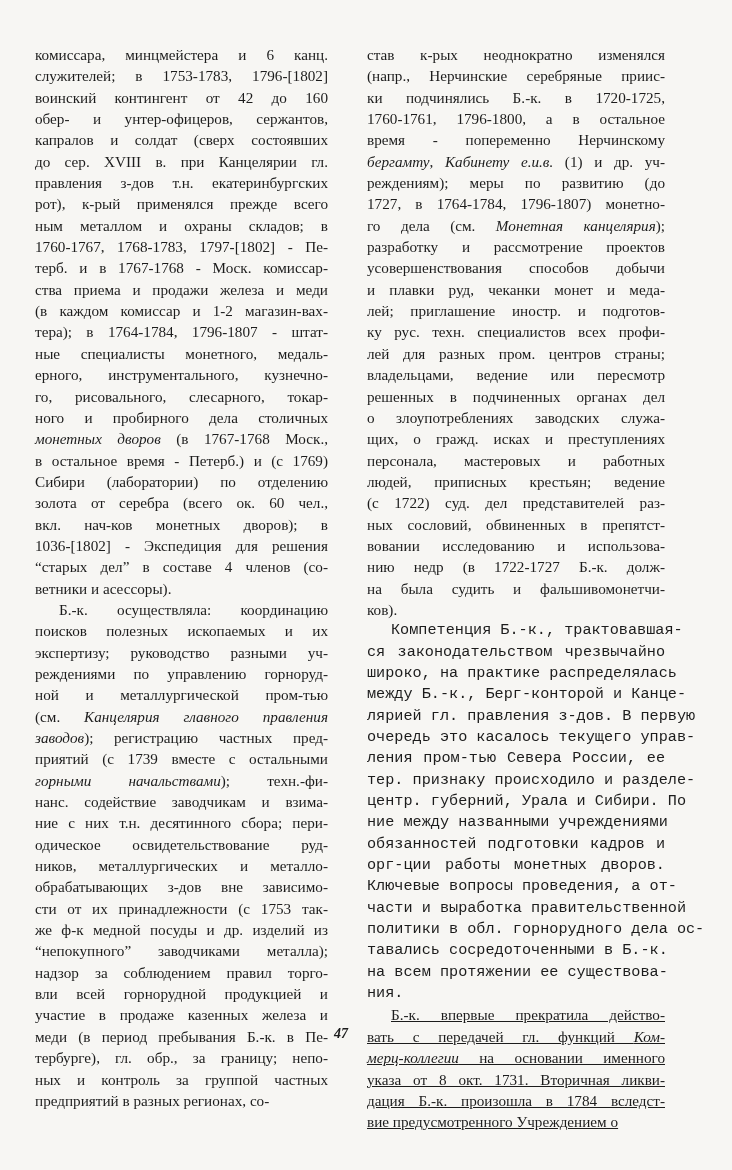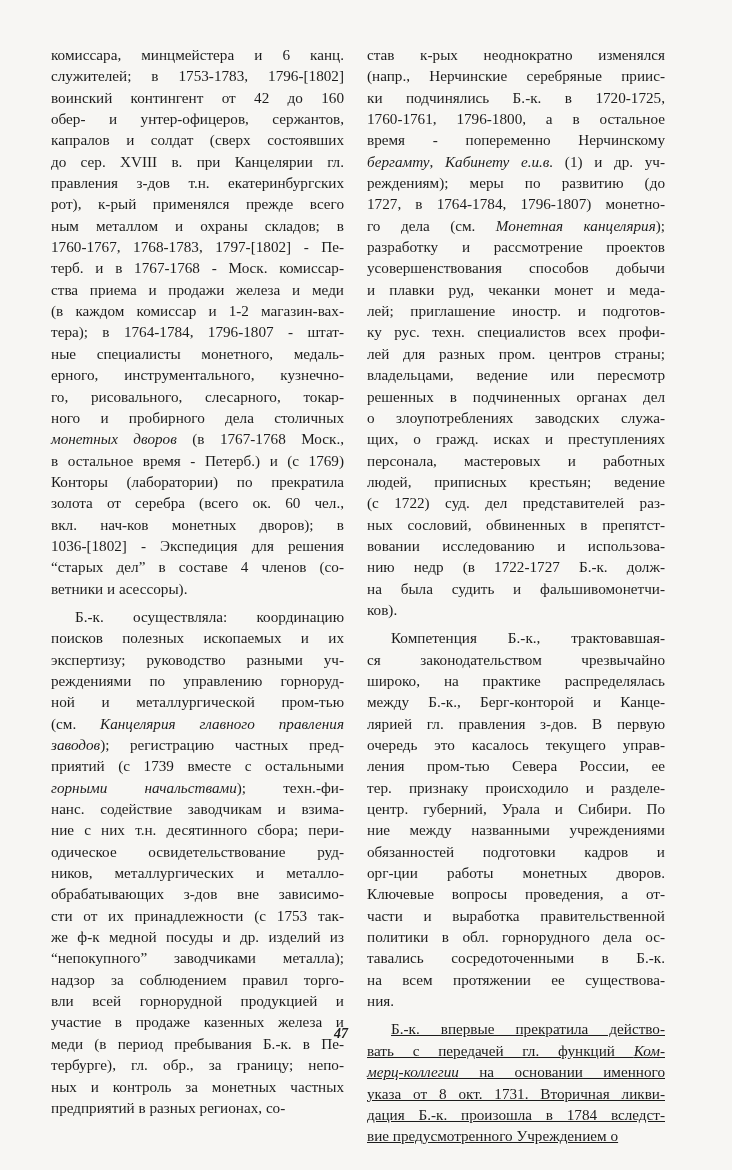--- a/index.html
+++ b/index.html
@@ -17,7 +17,7 @@
     text-align: justify;
     hyphens: manual;
   }
-  .col-left { left: 51px; width: 293px; }
+  .col-left { left: 35px; width: 293px; }
   .col-right { left: 367px; width: 298px; }
   .col p { margin: 0; }
   .col p.indent { text-indent: 24px; margin-top: 7px; }

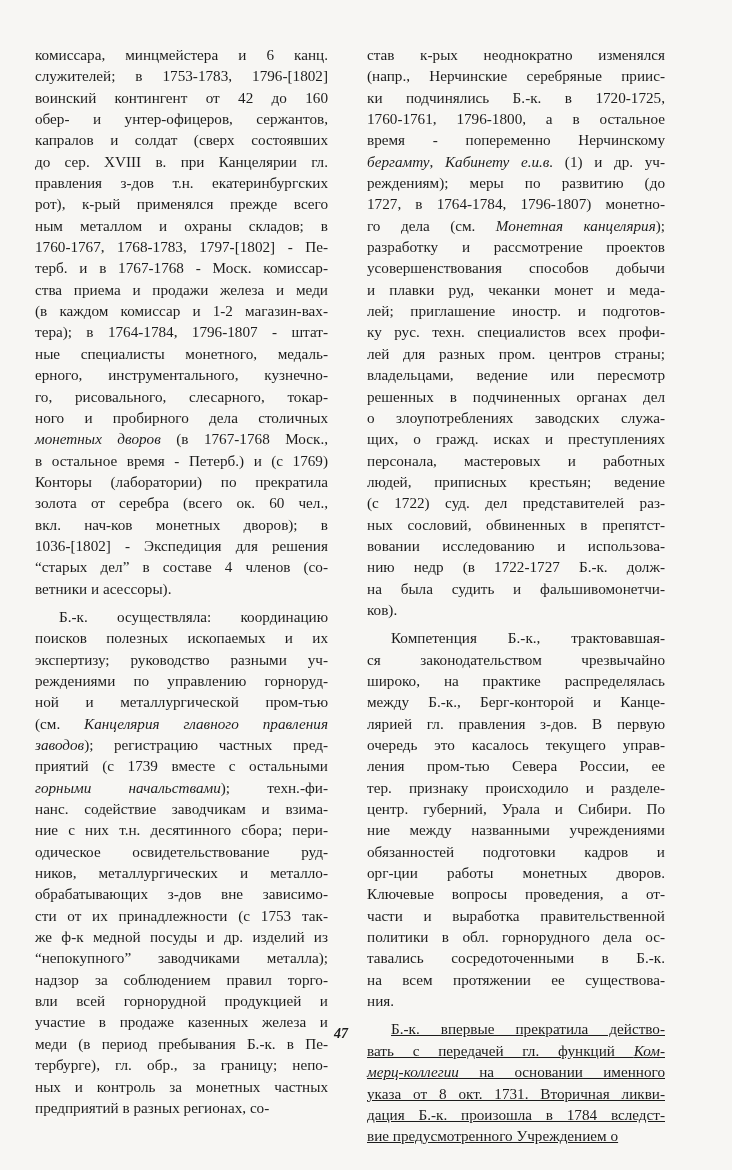--- a/index.html
+++ b/index.html
@@ -57,7 +57,7 @@
         <span class="line">ного и пробирного дела столичных</span>
         <span class="line"><i>монетных дворов</i> (в 1767-1768 Моск.,</span>
         <span class="line">в остальное время - Петерб.) и (с 1769)</span>
-        <span class="line">Конторы (лаборатории) по прекратила</span>
+        <span class="line">Сибири (лаборатории) по отделению</span>
         <span class="line">золота от серебра (всего ок. 60 чел.,</span>
         <span class="line">вкл. нач-ков монетных дворов); в</span>
         <span class="line">1036-[1802] - Экспедиция для решения</span>

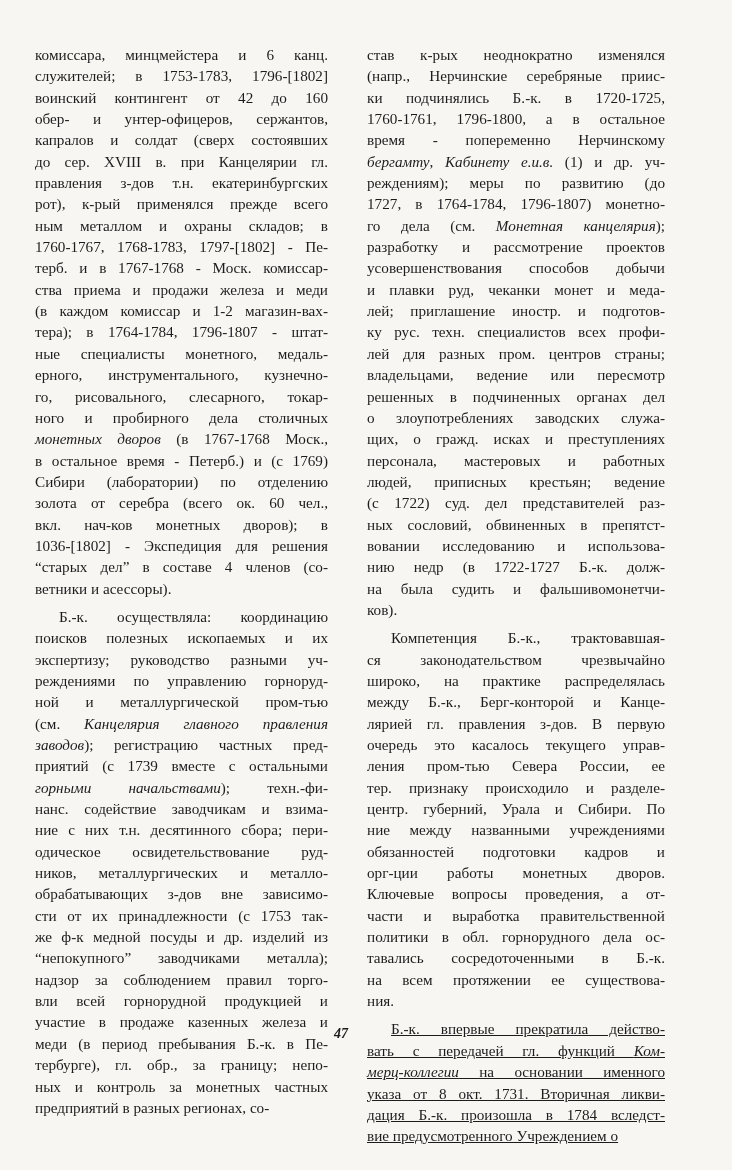--- a/index.html
+++ b/index.html
@@ -20,7 +20,7 @@
   .col-left { left: 35px; width: 293px; }
   .col-right { left: 367px; width: 298px; }
   .col p { margin: 0; }
-  .col p.indent { text-indent: 24px; margin-top: 7px; }
+  .col p.indent { text-indent: 24px; }
   .line { display: block; text-align: justify; text-align-last: justify; white-space: nowrap; }
   .line.last { text-align-last: left; }
   i { font-style: italic; }

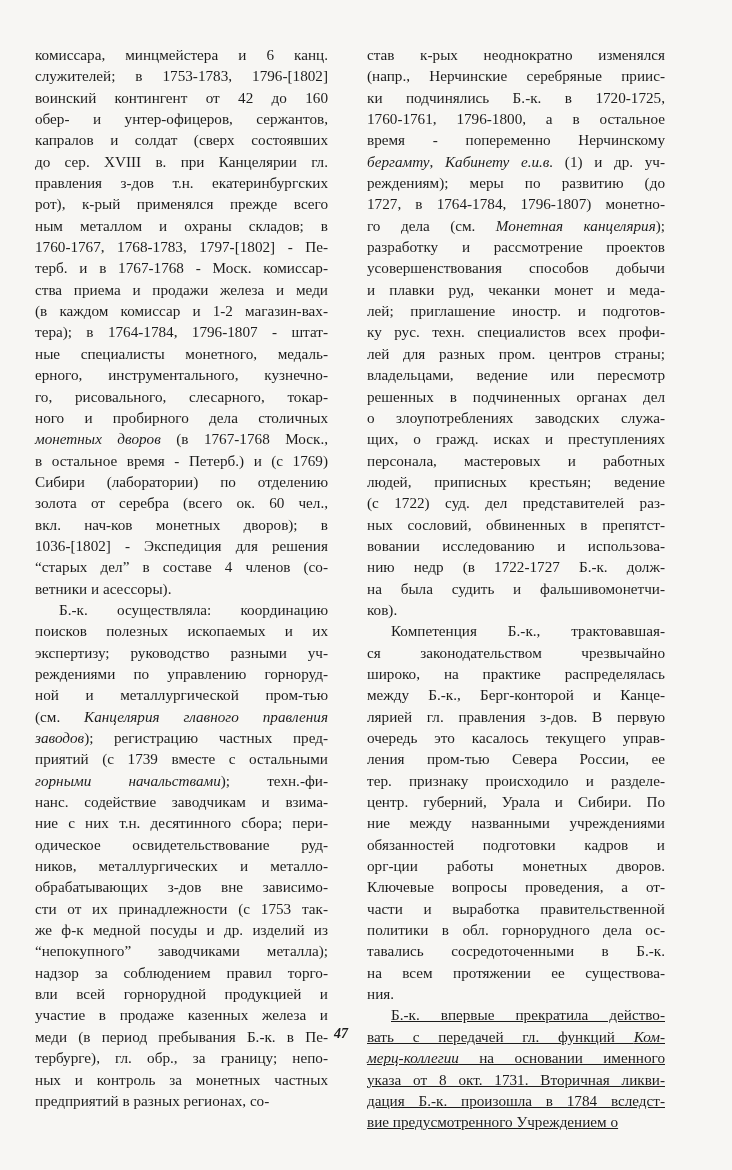--- a/index.html
+++ b/index.html
@@ -121,7 +121,7 @@
         <span class="line">на была судить и фальшивомонетчи-</span>
         <span class="line last">ков).</span>
       </p>
-      <p class="indent" style="text-indent: 0px;">
+      <p class="indent" style="text-indent: 0px; font-family: Liberation Mono, monospace;">
         <span class="line" style="padding-left: 24px;">Компетенция Б.-к., трактовавшая-</span>
         <span class="line">ся законодательством чрезвычайно</span>
         <span class="line">широко, на практике распределялась</span>

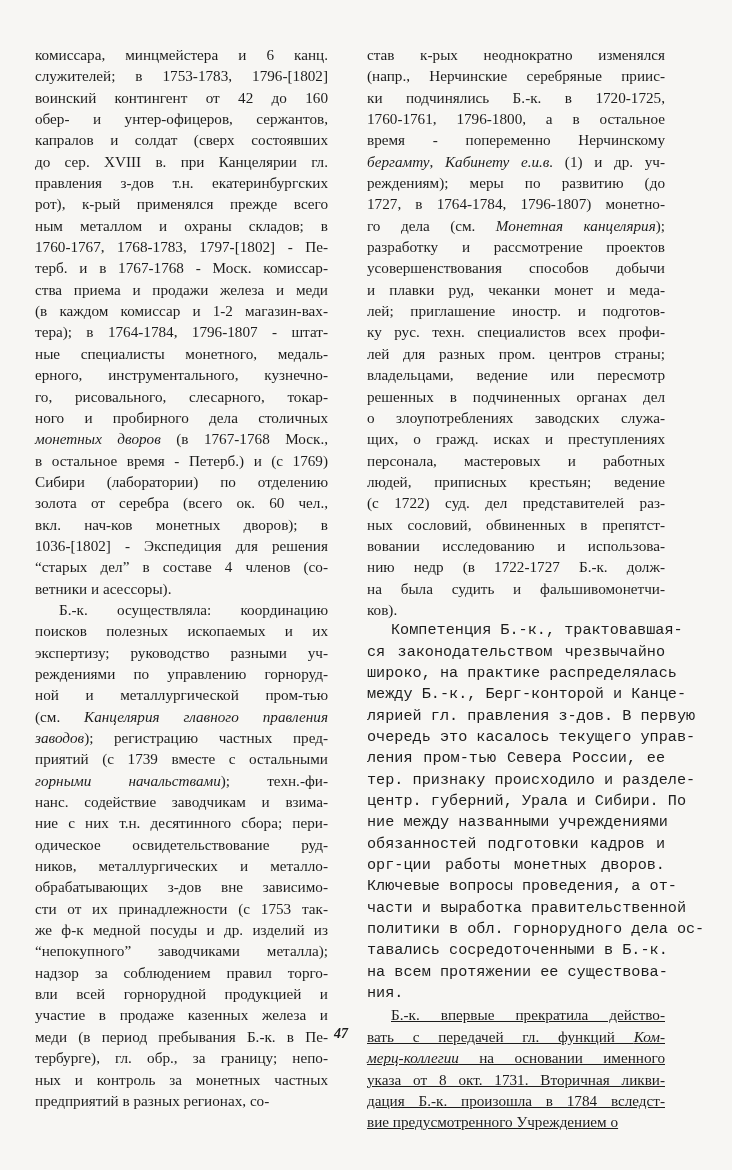--- a/index.html
+++ b/index.html
@@ -87,7 +87,7 @@
         <span class="line">участие в продаже казенных железа и</span>
         <span class="line">меди (в период пребывания Б.-к. в Пе-</span>
         <span class="line">тербурге), гл. обр., за границу; непо-</span>
-        <span class="line">ных и контроль за монетных частных</span>
+        <span class="line">ных и контроль за группой частных</span>
         <span class="line last">предприятий в разных регионах, со-</span>
       </p>
     </div>

